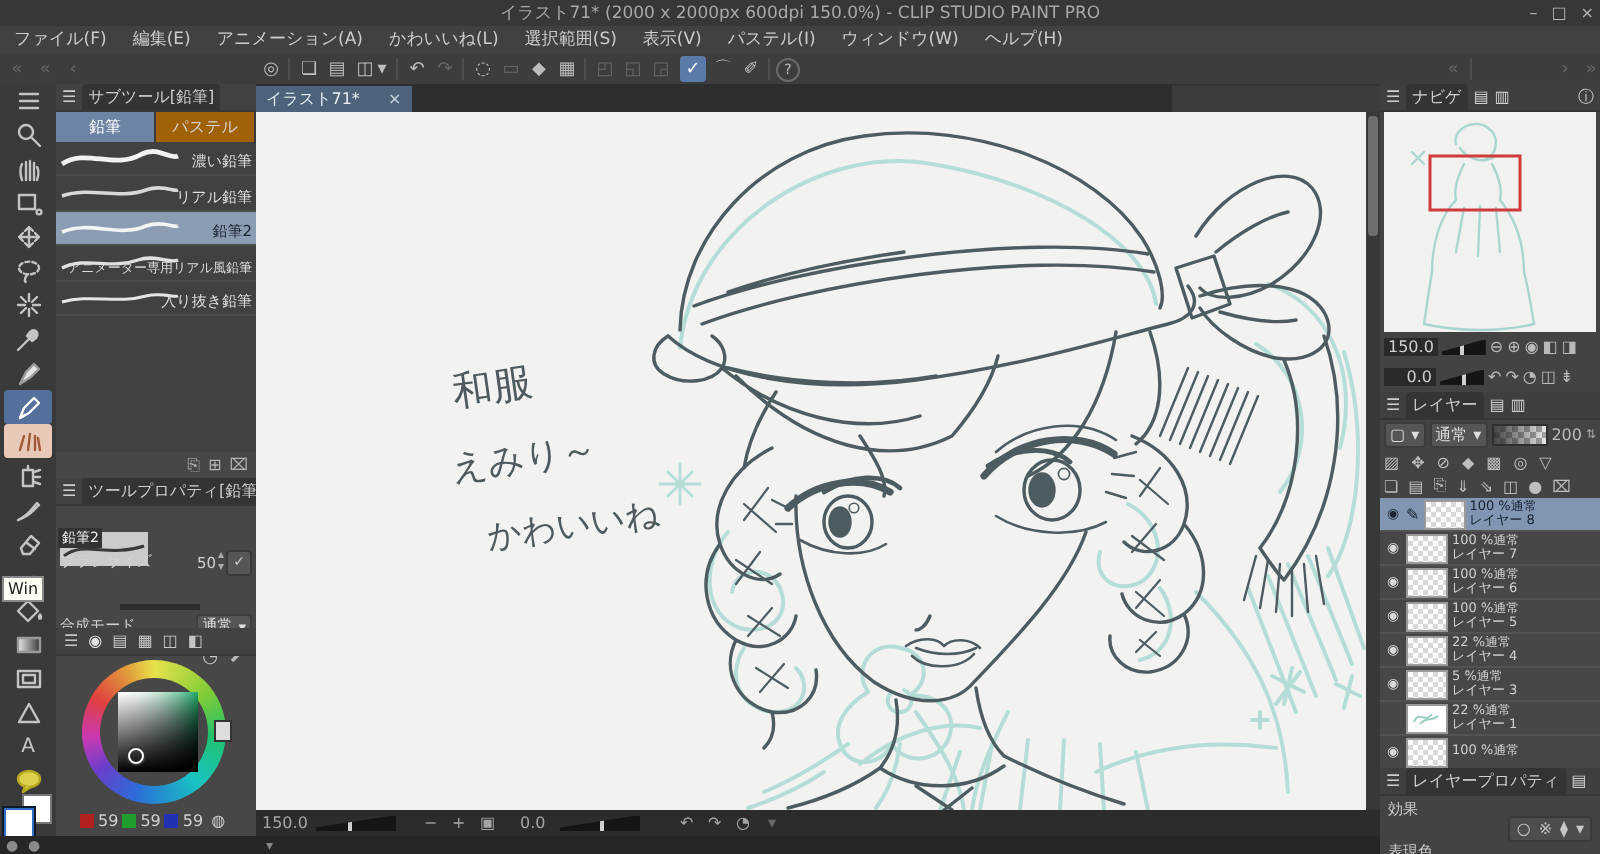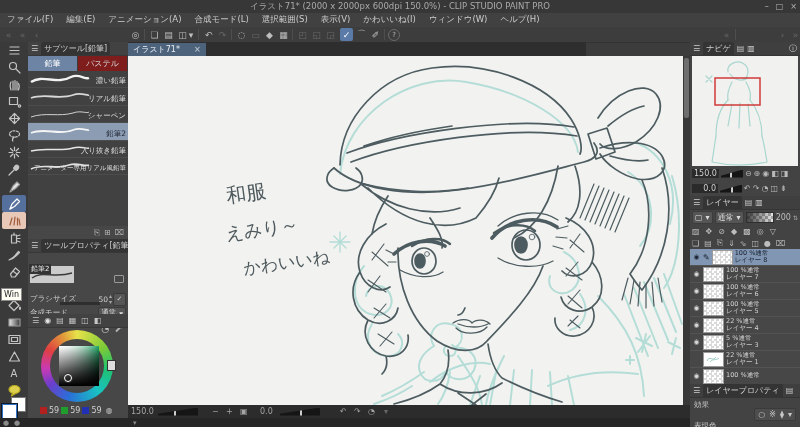--- a/index.html
+++ b/index.html
@@ -113,7 +113,7 @@
     <span>ファイル(F)</span>
     <span>編集(E)</span>
     <span>アニメーション(A)</span>
-    <span>合成モード(L)</span>
+    <span>かわいいね(L)</span>
     <span>選択範囲(S)</span>
     <span>表示(V)</span>
     <span>かわいいね(I)</span>

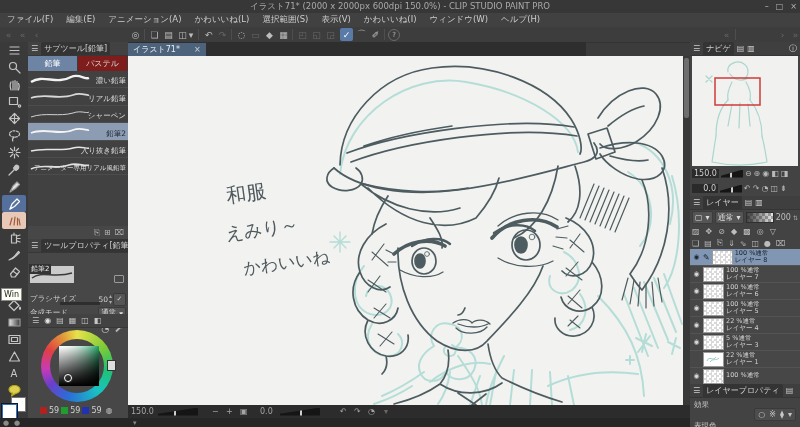--- a/index.html
+++ b/index.html
@@ -116,7 +116,7 @@
     <span>かわいいね(L)</span>
     <span>選択範囲(S)</span>
     <span>表示(V)</span>
-    <span>かわいいね(I)</span>
+    <span>パステル(I)</span>
     <span>ウィンドウ(W)</span>
     <span>ヘルプ(H)</span>
   </div>

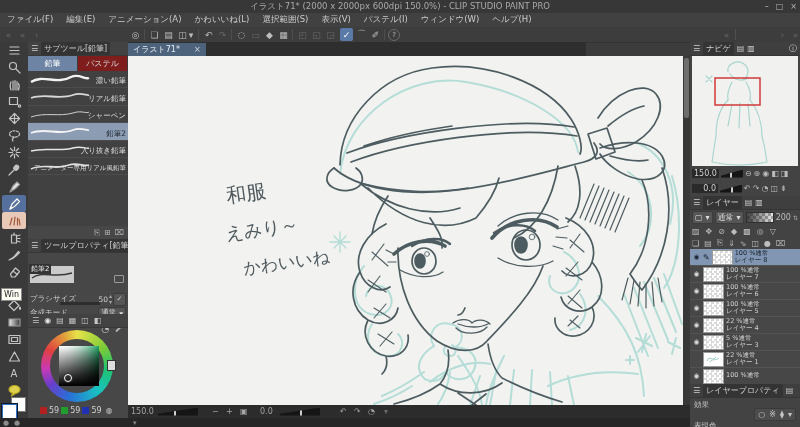--- a/index.html
+++ b/index.html
@@ -30,7 +30,7 @@
   .phead{position:absolute;left:0;width:100px;height:14px;background:#424242;border-bottom:1px solid #373737;display:flex;align-items:center;gap:3px;padding-left:3px;box-sizing:border-box;color:#cfcfcf;font-size:8px;white-space:nowrap;overflow:hidden;}
   .ptab{background:#343434;padding:1px 3px;border-radius:2px 2px 0 0;}
   .sttabs{position:absolute;left:0;top:14px;width:100px;height:15px;display:flex;}
-  .sttab{flex:1;display:flex;align-items:center;justify-content:center;gap:2px;background:#7f1d1d;color:#d6d6d6;font-size:8px;border-right:1px solid #3c3c3c;}
+  .sttab{flex:1;display:flex;align-items:center;justify-content:center;gap:2px;background:#a16207;color:#d6d6d6;font-size:8px;border-right:1px solid #3c3c3c;}
   .sttab.on{background:#6d84a4;color:#fff;}
   .brushes{position:absolute;left:0;top:29px;width:100px;height:155px;overflow:hidden;background:#414141;}
   .brow{position:relative;height:16.4px;border-bottom:1px solid #4c4c4c;background:#414141;}

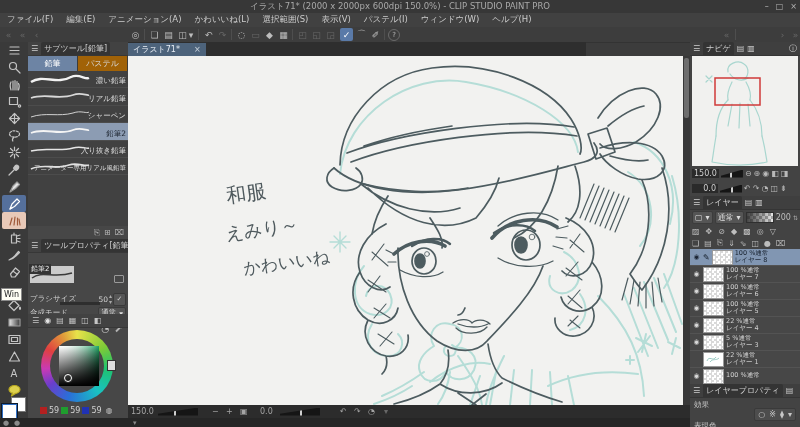--- a/index.html
+++ b/index.html
@@ -308,12 +308,6 @@
           </svg>
           <span class="blabel">リアル鉛筆</span>
         </div>
-      <div class="brow">
-          <svg width="62" height="12">
-            <path d="M2,9 C16,4 30,9 44,5 C52,2 58,6 60,4" stroke="#d0d0d0" fill="none" stroke-width="1"></path>
-          </svg>
-          <span class="blabel">シャーペン</span>
-        </div>
       <div class="brow sel">
           <svg width="62" height="12">
             <path d="M2,8 C16,2 30,11 44,5 C52,2 58,6 60,5" stroke="#f4f4f4" fill="none" stroke-width="1.8"></path>

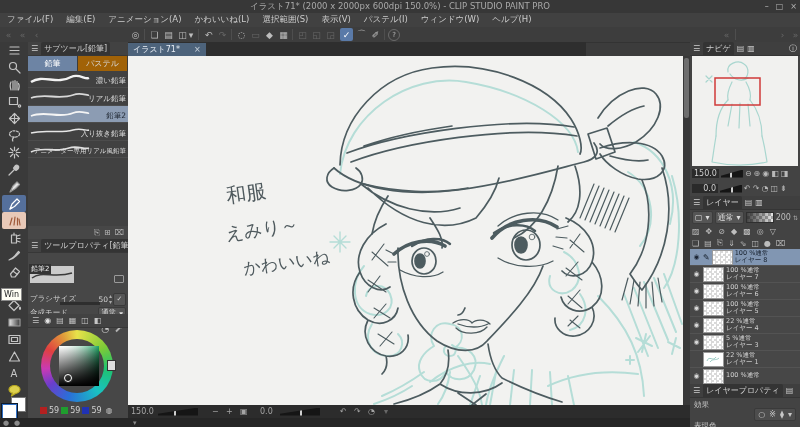--- a/index.html
+++ b/index.html
@@ -316,15 +316,15 @@
         </div>
       <div class="brow">
           <svg width="62" height="12">
+            <path d="M2,9 C14,3 26,10 40,5 C48,2 56,7 60,5" stroke="#e0e0e0" fill="none" stroke-width="1.7"></path>
+          </svg>
+          <span class="blabel" style="font-size:6.5px">アニメーター専用リアル風鉛筆</span>
+        </div>
+      <div class="brow">
+          <svg width="62" height="12">
             <path d="M2,8 C16,4 30,9 44,5 C52,3 58,6 60,5" stroke="#e6e6e6" fill="none" stroke-width="1.5"></path>
           </svg>
           <span class="blabel">入り抜き鉛筆</span>
-        </div>
-      <div class="brow">
-          <svg width="62" height="12">
-            <path d="M2,9 C14,3 26,10 40,5 C48,2 56,7 60,5" stroke="#e0e0e0" fill="none" stroke-width="1.7"></path>
-          </svg>
-          <span class="blabel" style="font-size:6.5px">アニメーター専用リアル風鉛筆</span>
         </div>
 
     </div>

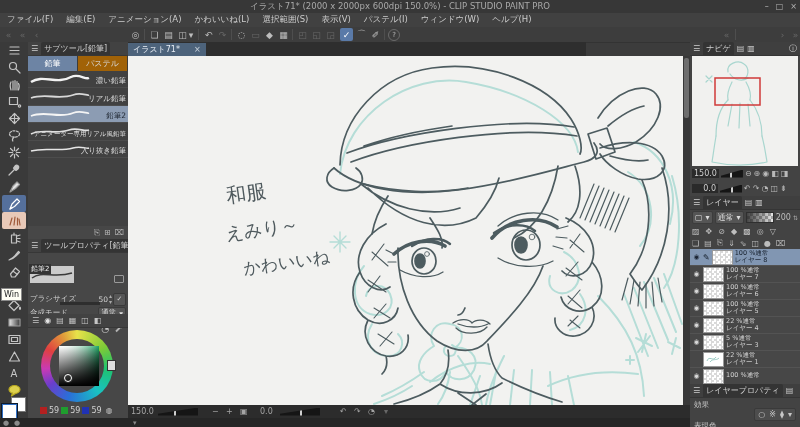--- a/index.html
+++ b/index.html
@@ -345,7 +345,7 @@
       <span class="tpname">鉛筆2</span>
       <span style="position:absolute;right:2px;bottom:0;width:8px;height:6px;border:1px solid #9a9a9a;border-radius:1px"></span>
     </div>
-    <div class="tprow" style="top:250px">
+    <div class="tprow" style="top:232px">
       <span>ブラシサイズ</span>
       <span class="tpval">
         <span>50</span>

